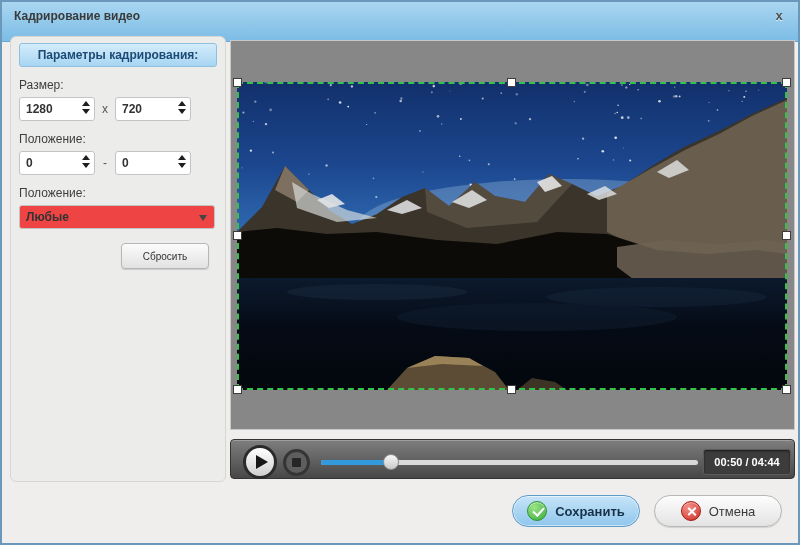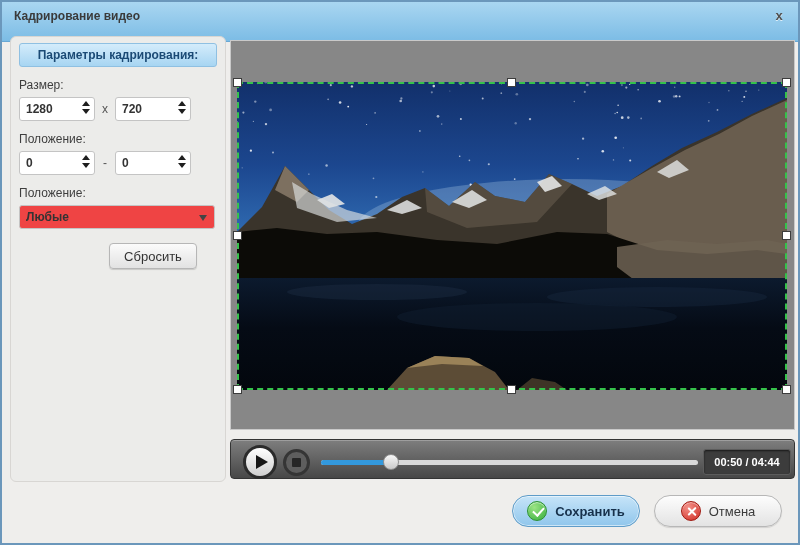--- a/index.html
+++ b/index.html
@@ -55,9 +55,9 @@
   .dd-arrow { position:absolute; right:7px; top:9px; width:0; height:0;
     border-left:4px solid transparent; border-right:4px solid transparent; border-top:6px solid #444; }
   .reset-btn {
-    display:block; margin:14px 20px 0 auto; width:88px; height:26px;
+    display:block; margin:14px 8px 0 auto; width:88px; height:26px;
     background:linear-gradient(#fbfbfb,#e2e2e2); border:1px solid #b6b6b6; border-radius:4px;
-    font-family:"Liberation Sans",sans-serif; font-size:13px; color:#333;
+    font-family:"Liberation Sans",sans-serif; font-size:10px; color:#333;
     box-shadow:0 1px 1px rgba(0,0,0,.15); cursor:default;
   }
   

